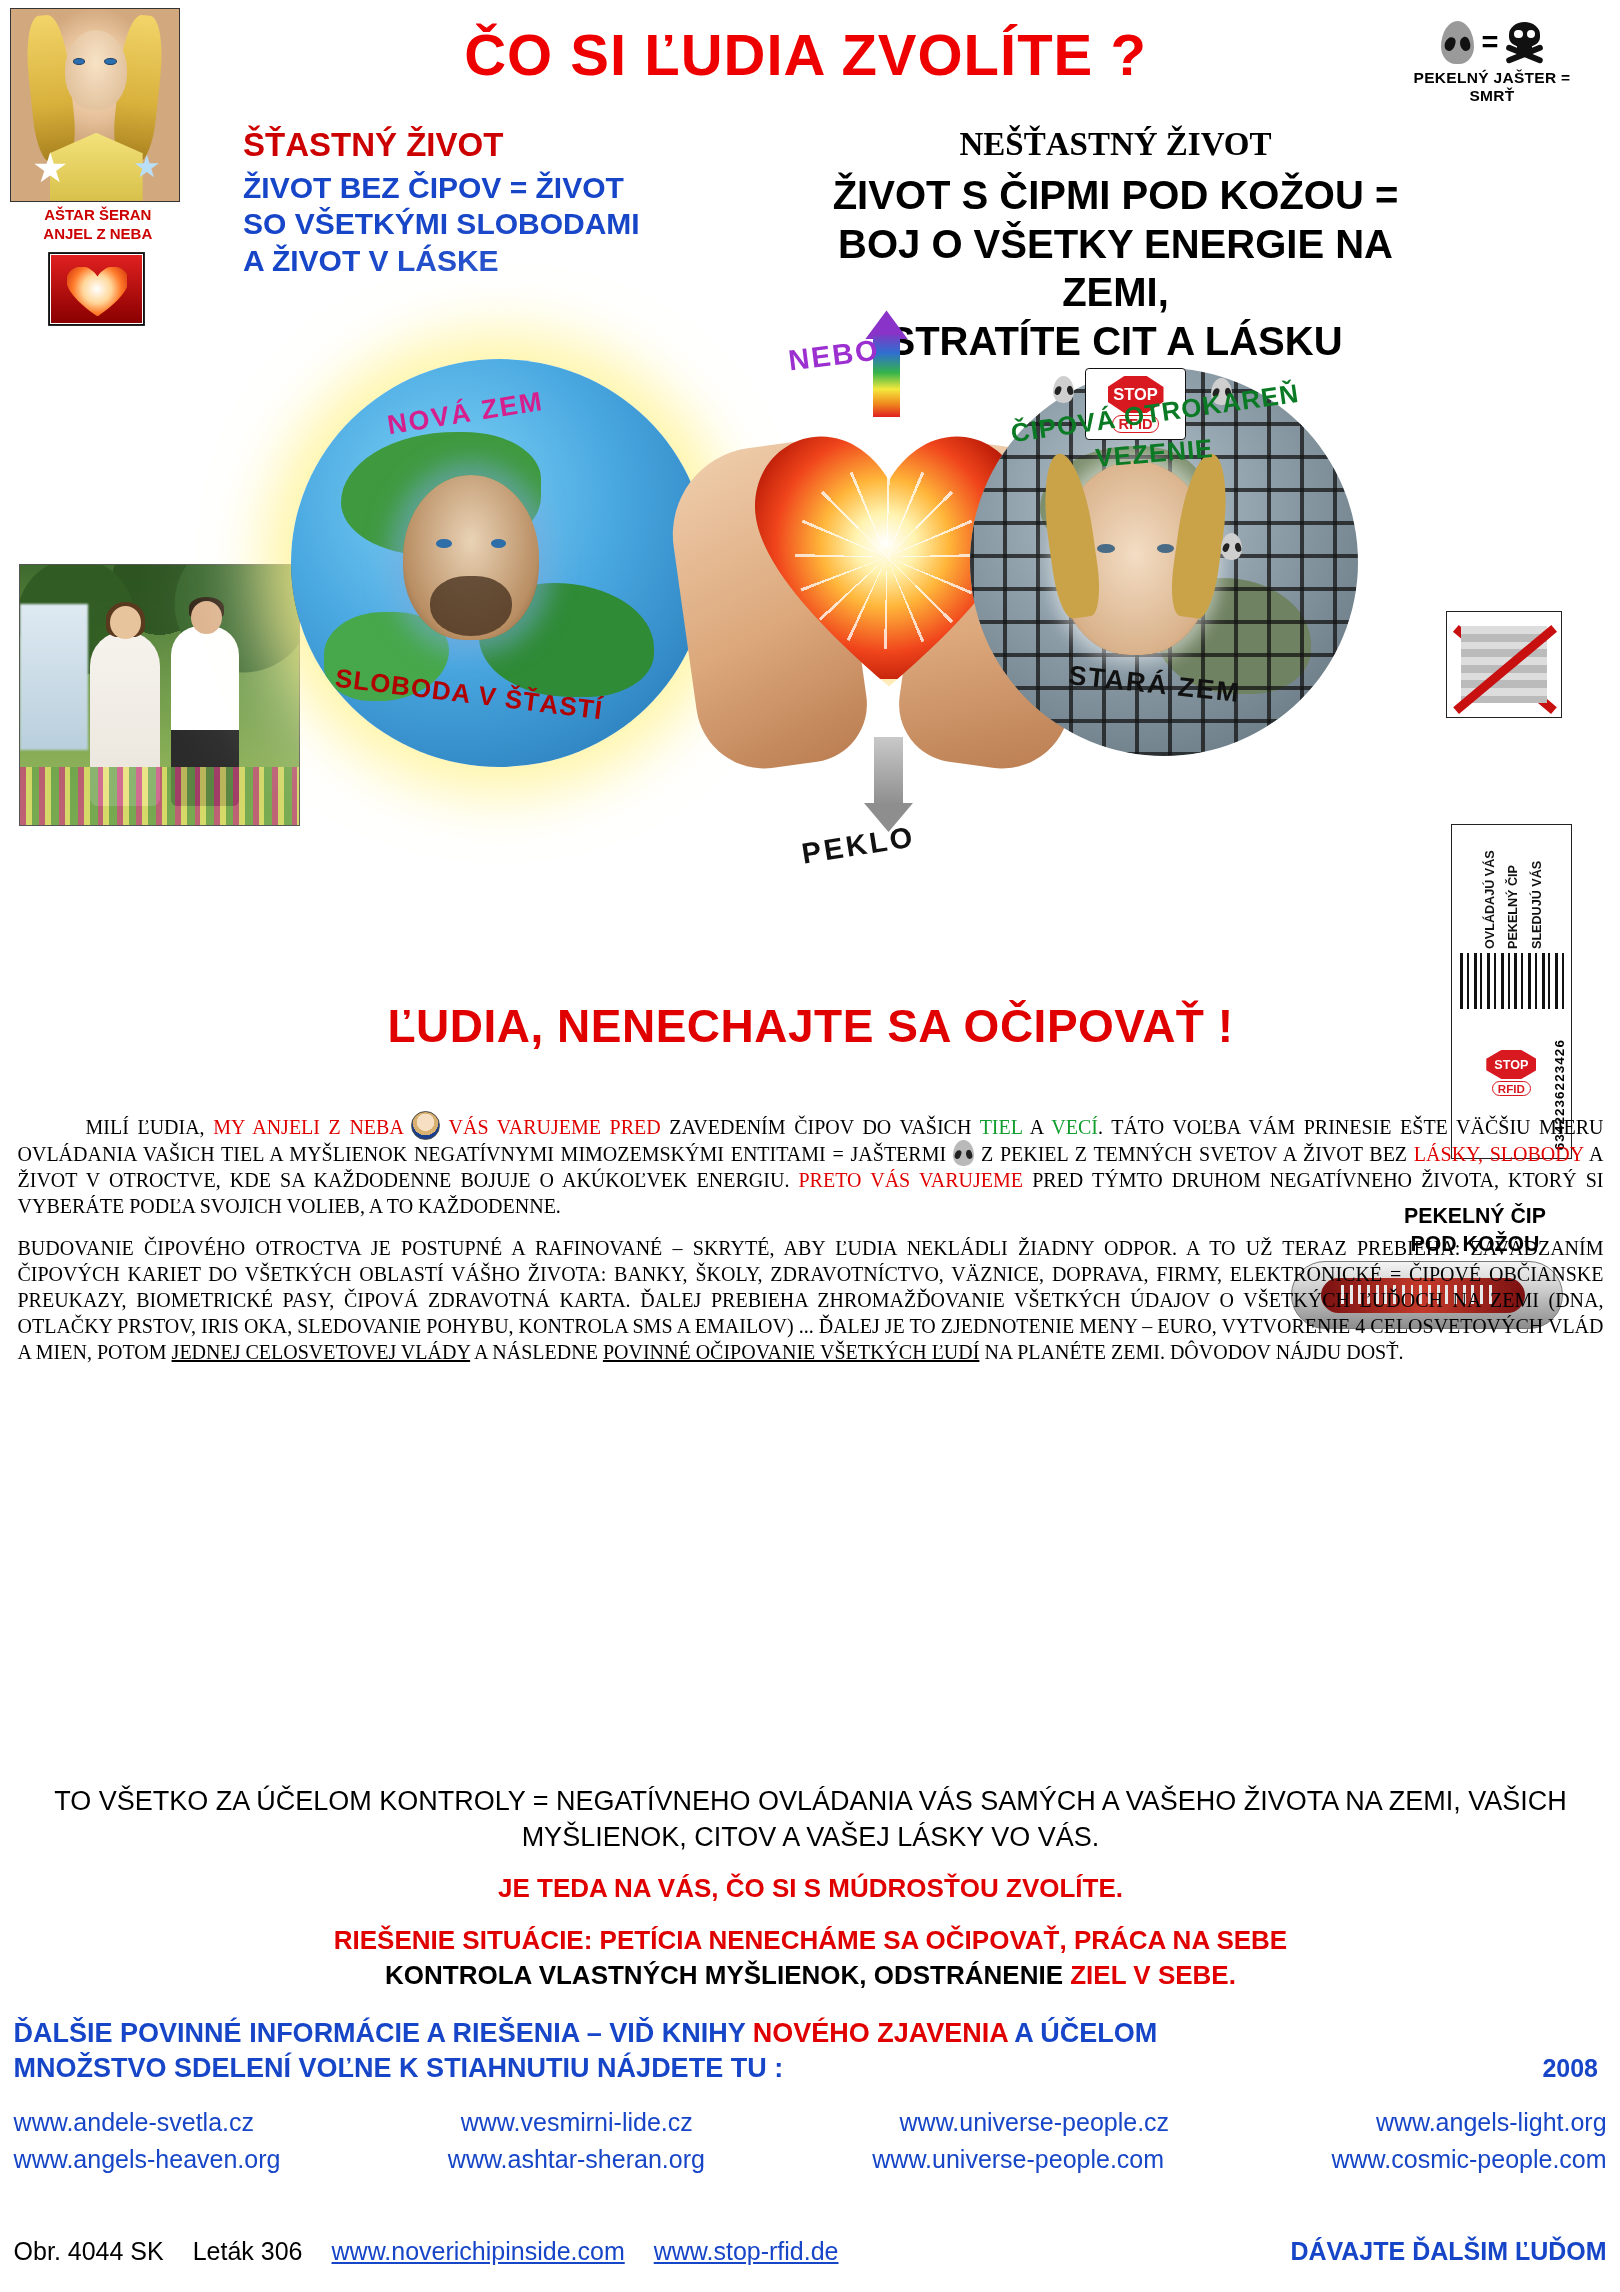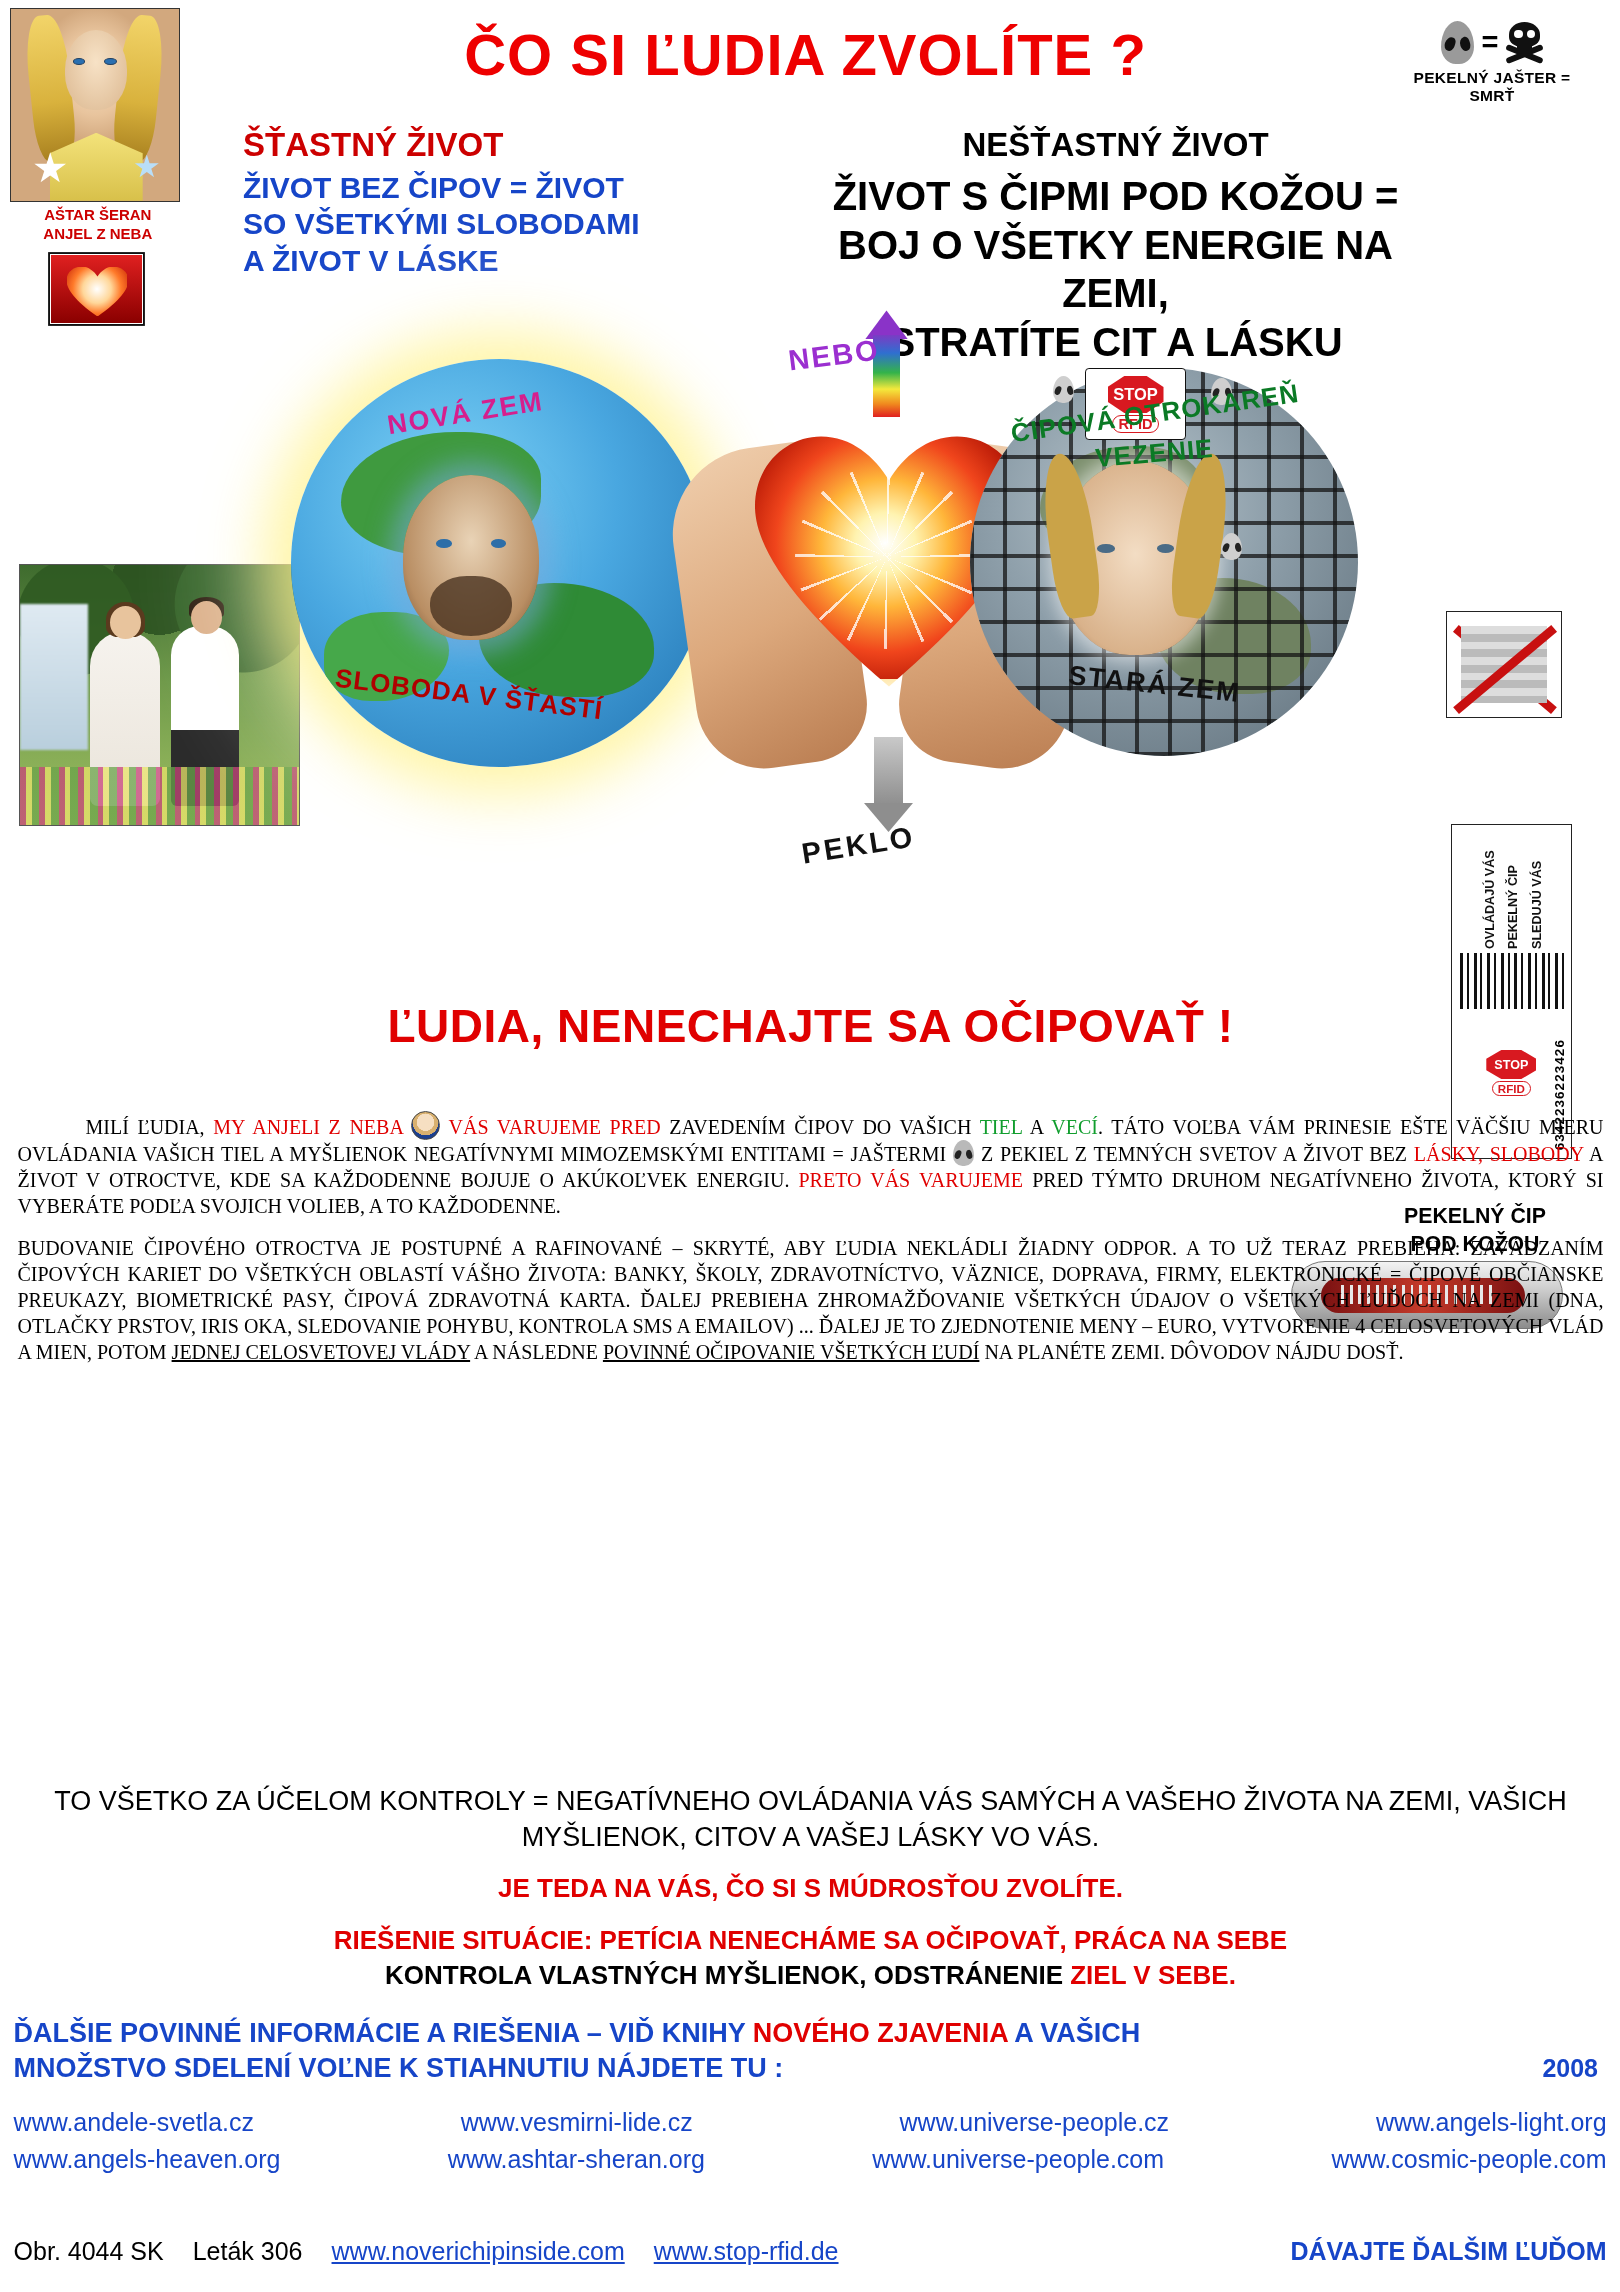--- a/index.html
+++ b/index.html
@@ -143,7 +143,7 @@
   .h-right {
     position: absolute; left: 805px; top: 126px; width: 621px; text-align: center;
   }
-  .h-right .big { color: #000; font-size: 33px; font-weight: bold; }
+  .h-right .big { color: #000; font-size: 33px; font-weight: bold; font-family: Liberation Serif, serif; }
   .h-right .sub { color: #000; font-size: 40px; font-weight: bold; line-height: 1.22; margin-top: 7.8px; }
 
   

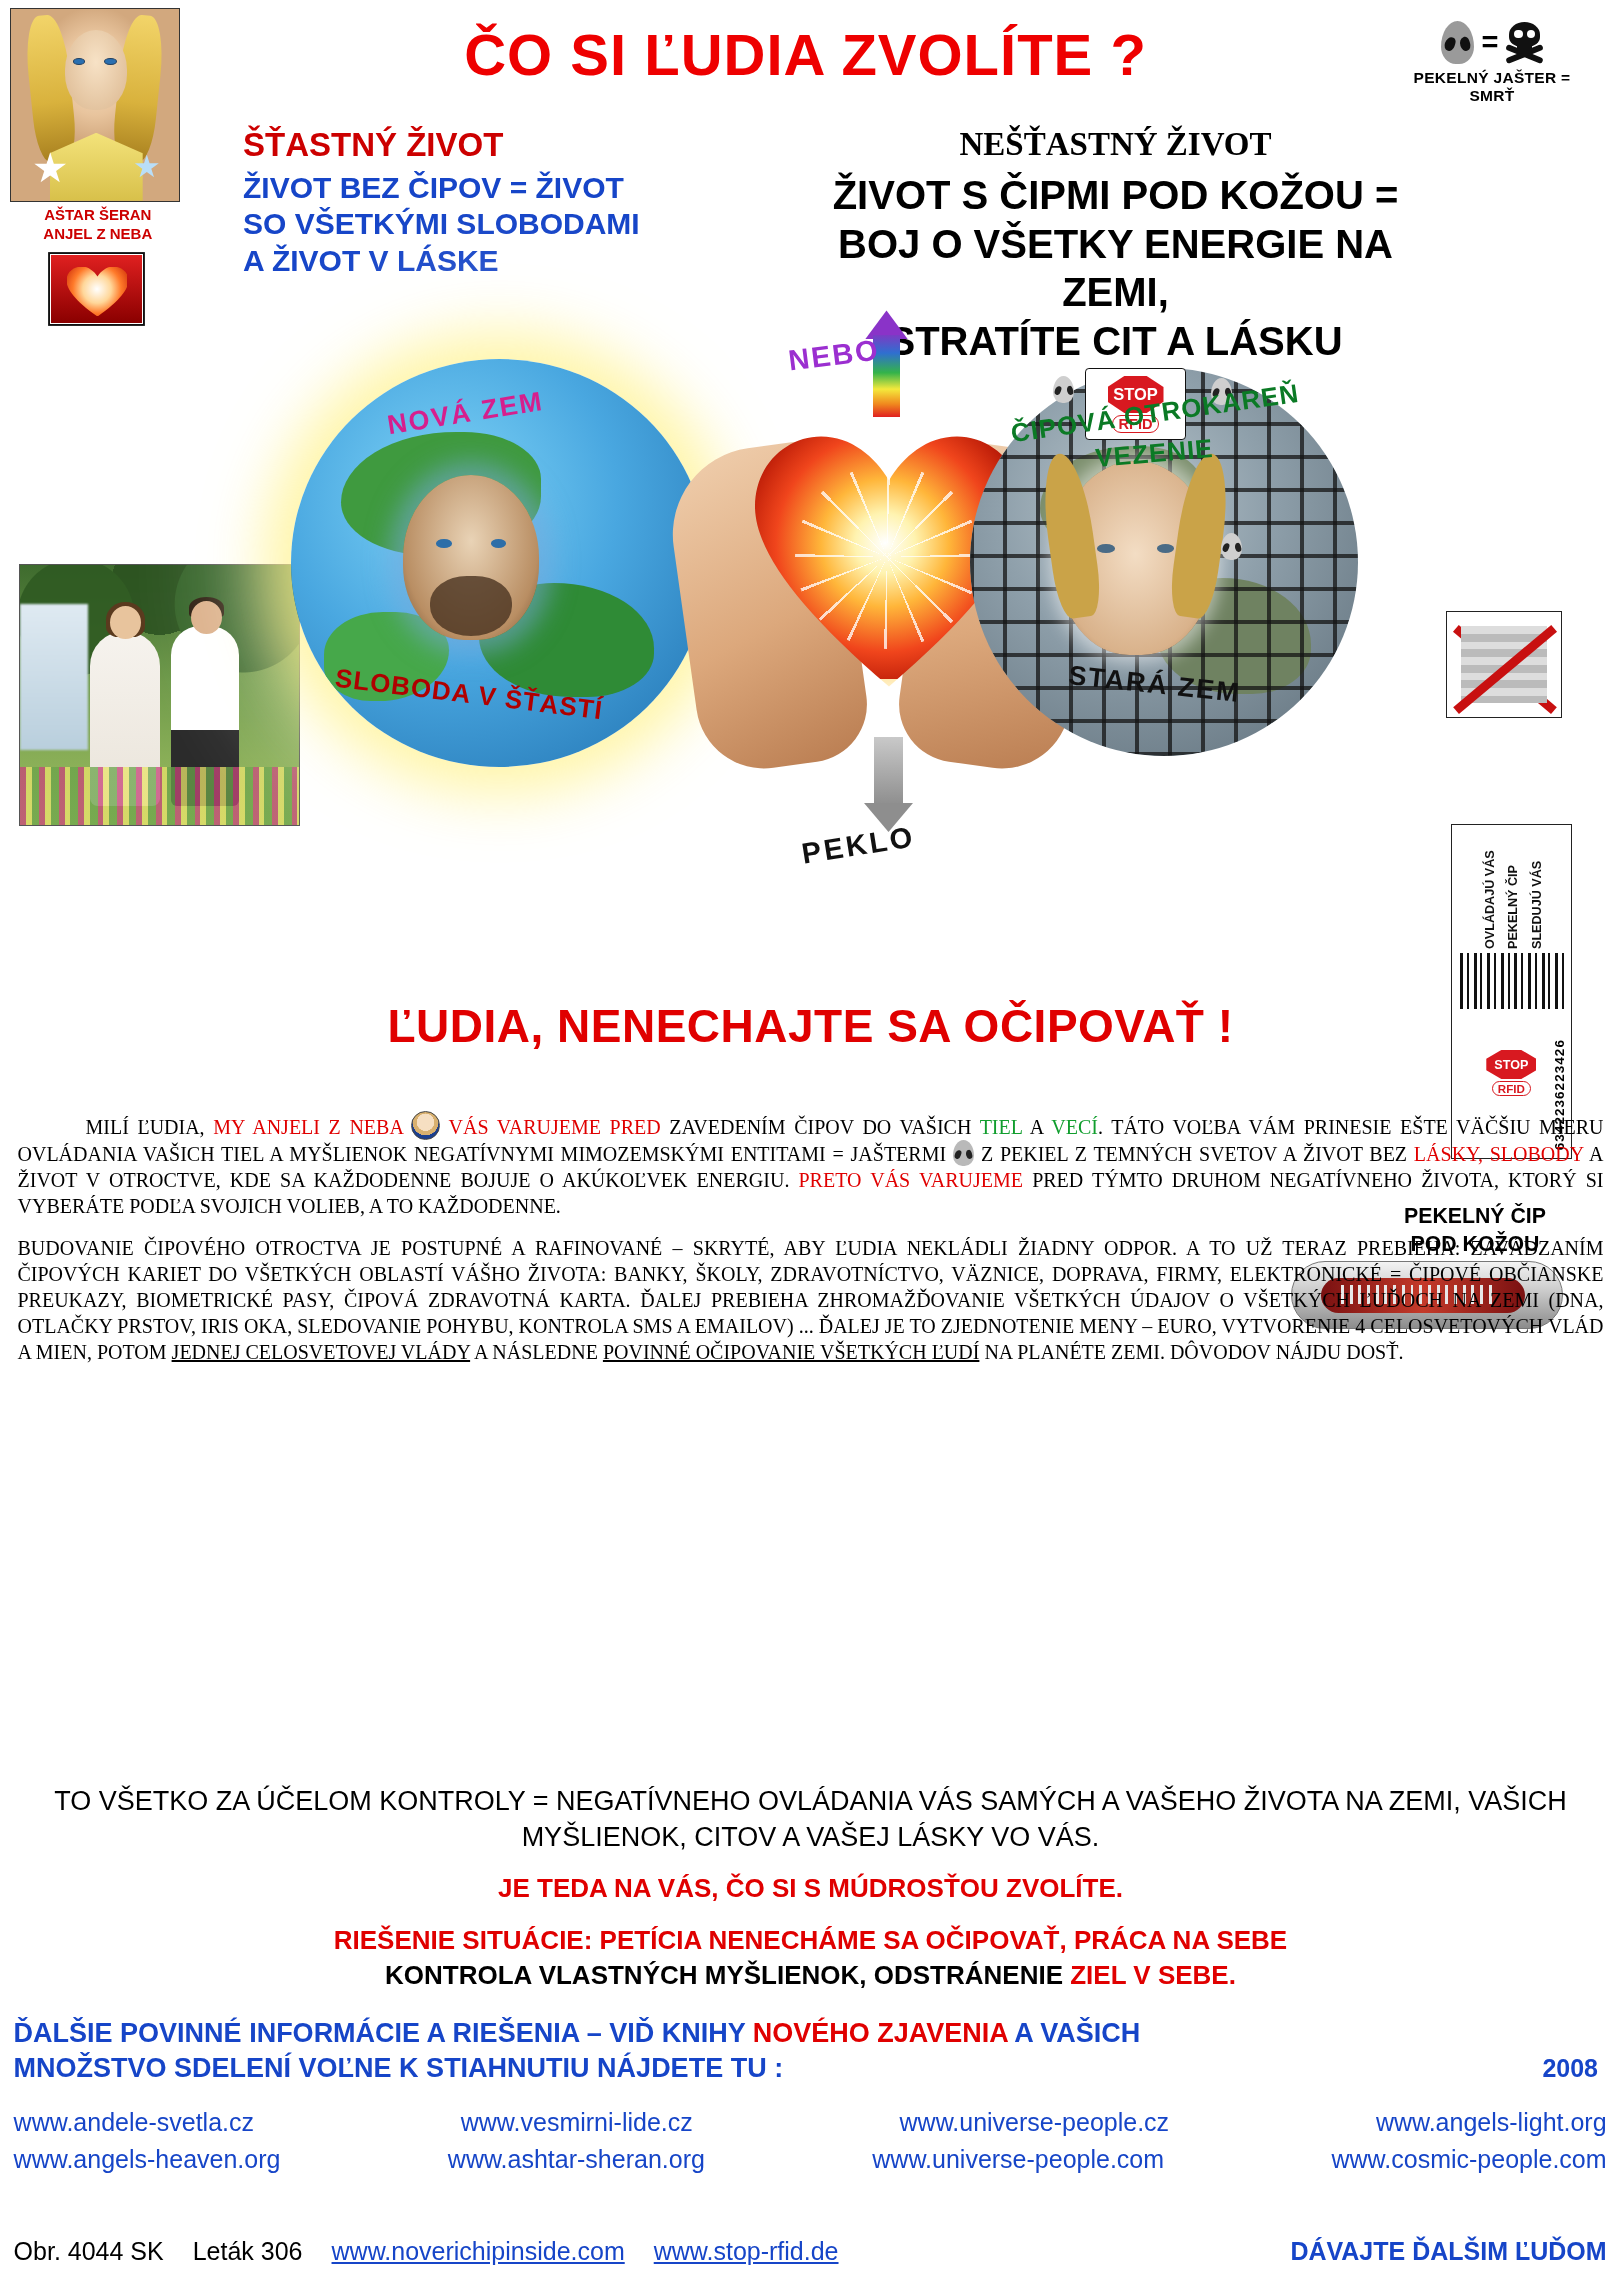--- a/index.html
+++ b/index.html
@@ -669,7 +669,7 @@
   </div>
 
   <div class="blue-block">
-    <div><span>ĎALŠIE POVINNÉ INFORMÁCIE A RIEŠENIA – VIĎ KNIHY </span><span class="red">NOVÉHO ZJAVENIA</span><span> A VAŠICH</span></div>
+    <div><span>ĎALŠIE POVINNÉ INFORMÁCIE A RIEŠENIA – VIĎ KNIHY </span><span class="red">NOVÉHO ZJAVENIA</span><span> A ÚČELOM</span></div>
     <div>MNOŽSTVO SDELENÍ VOĽNE K STIAHNUTIU NÁJDETE TU :</div>
   </div>
   <div class="year">2008</div>

